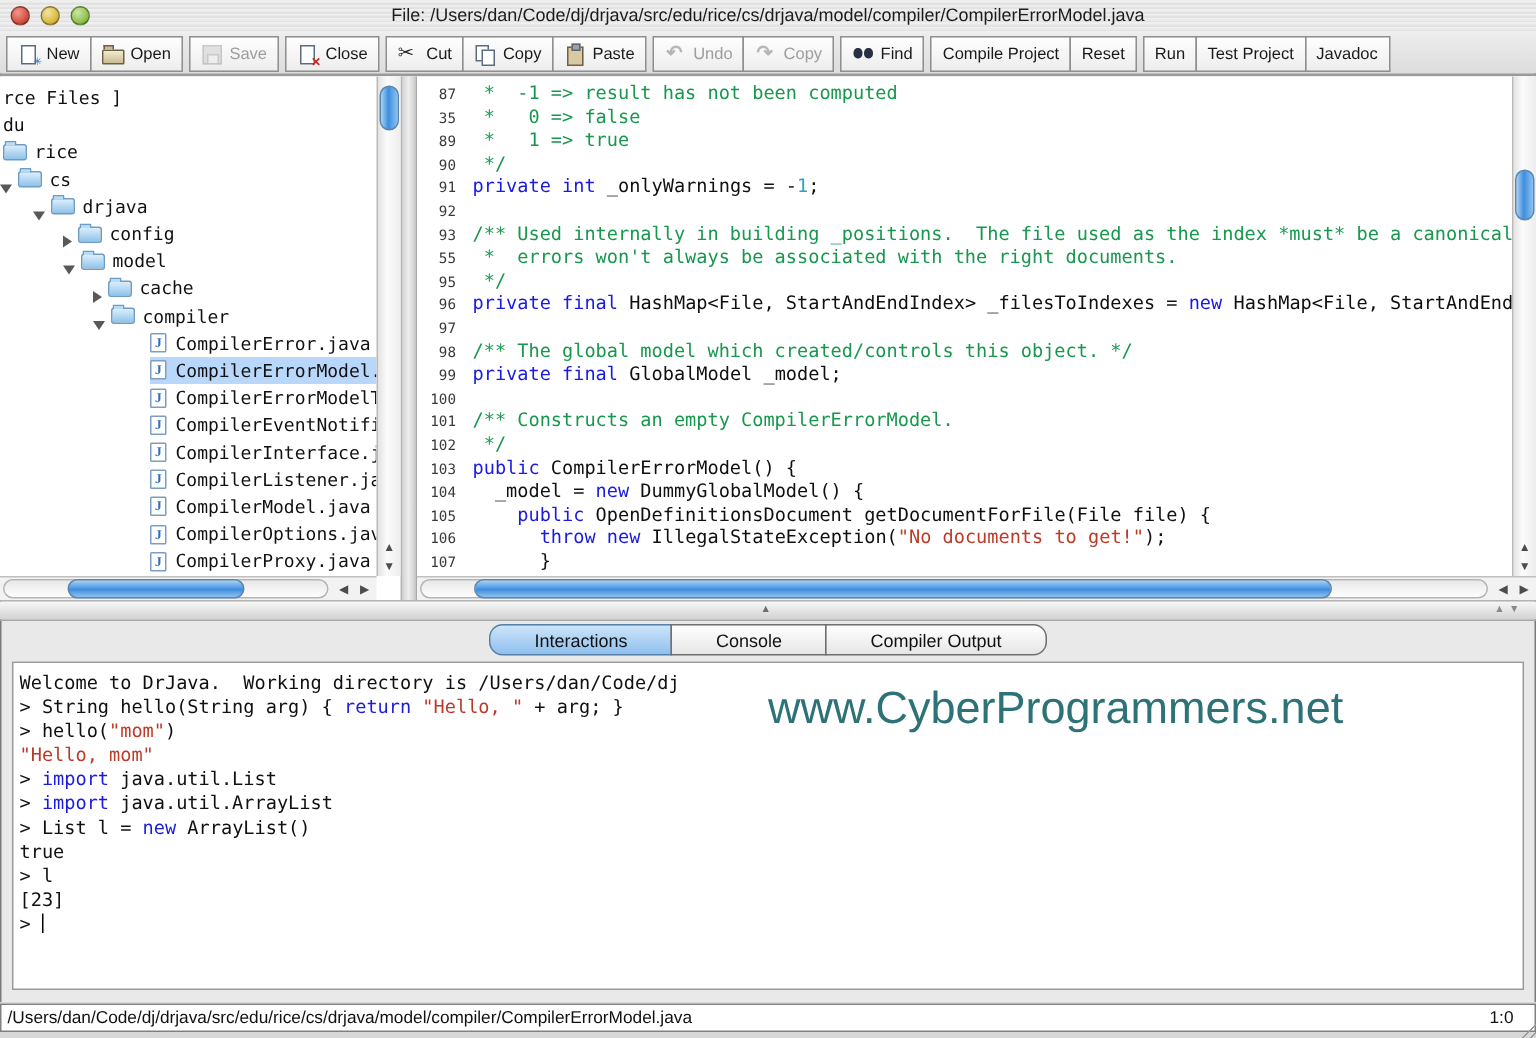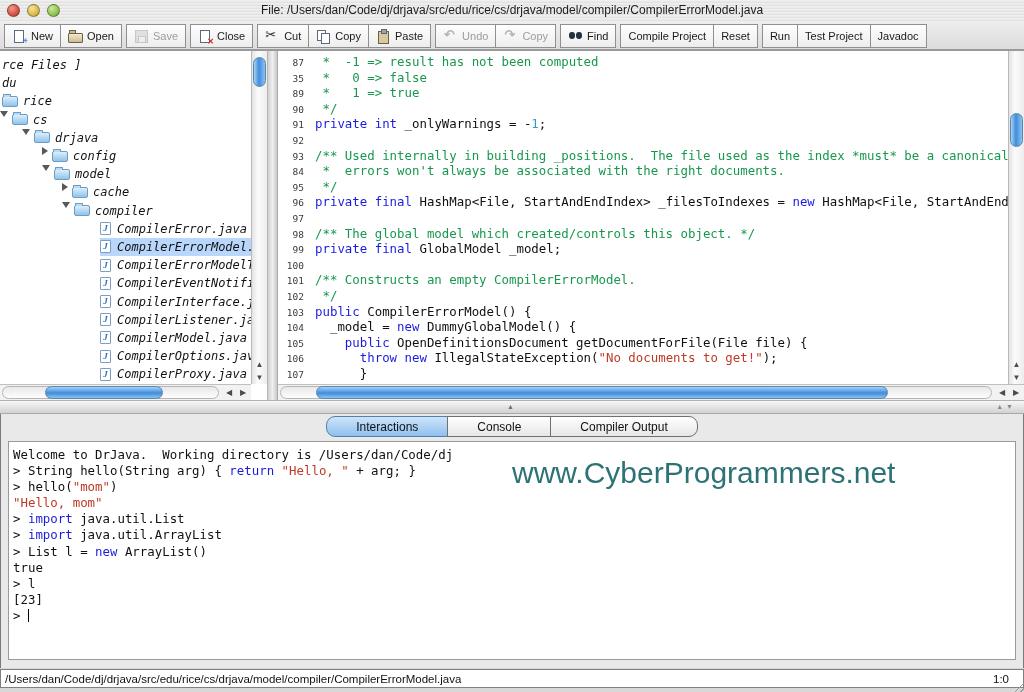--- a/index.html
+++ b/index.html
@@ -56,7 +56,7 @@
   .tree-panel{position:absolute;left:0;top:0;width:268px;height:349px;background:#fff;border-right:1px solid #b5b5b5;box-sizing:border-box;}
   .tree-rows{position:absolute;left:0;top:0;right:16px;bottom:16px;overflow:hidden;padding-top:5px;
     font-family:"DejaVu Sans Mono",monospace;font-size:12px;}
-  .tree-row{height:18.2px;display:flex;align-items:flex-start;white-space:nowrap;font-style:italic;}
+  .tree-row{height:18.2px;display:flex;align-items:flex-end;white-space:nowrap;}
   .tree-indent{display:inline-block;flex:none;height:1px;}
   .tri{width:0;height:0;display:inline-block;flex:none;margin-right:4px;}
   .tri.down{border-left:4.5px solid transparent;border-right:4.5px solid transparent;border-top:6px solid #585858;}

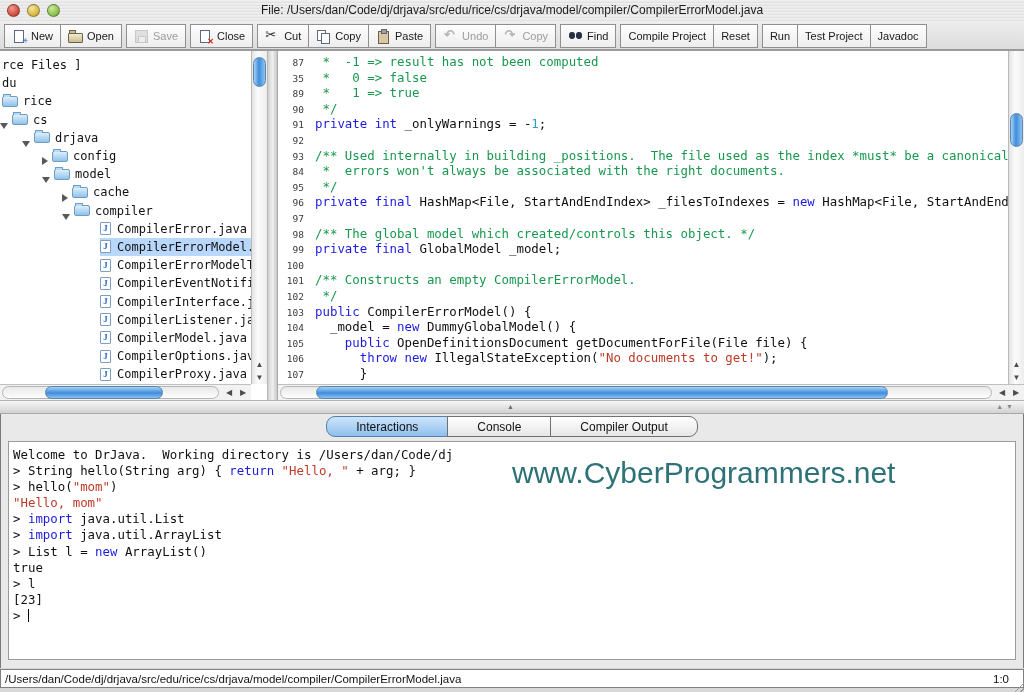--- a/index.html
+++ b/index.html
@@ -393,7 +393,7 @@
           <div class="code-line"><span class="lnum">91</span><span class="sg-k">private</span><span class="sg-p"> </span><span class="sg-k">int</span><span class="sg-p"> _onlyWarnings = -</span><span class="sg-n">1</span><span class="sg-p">;</span></div>
           <div class="code-line"><span class="lnum">92</span></div>
           <div class="code-line"><span class="lnum">93</span><span class="sg-c">/** Used internally in building _positions.  The file used as the index *must* be a canonical file</span></div>
-          <div class="code-line"><span class="lnum">84</span><span class="sg-c"> *  errors won't always be associated with the right documents.</span></div>
+          <div class="code-line"><span class="lnum">55</span><span class="sg-c"> *  errors won't always be associated with the right documents.</span></div>
           <div class="code-line"><span class="lnum">95</span><span class="sg-c"> */</span></div>
           <div class="code-line"><span class="lnum">96</span><span class="sg-k">private</span><span class="sg-p"> </span><span class="sg-k">final</span><span class="sg-p"> HashMap&lt;File, StartAndEndIndex&gt; _filesToIndexes = </span><span class="sg-k">new</span><span class="sg-p"> HashMap&lt;File, StartAndEndIndex</span></div>
           <div class="code-line"><span class="lnum">97</span></div>

